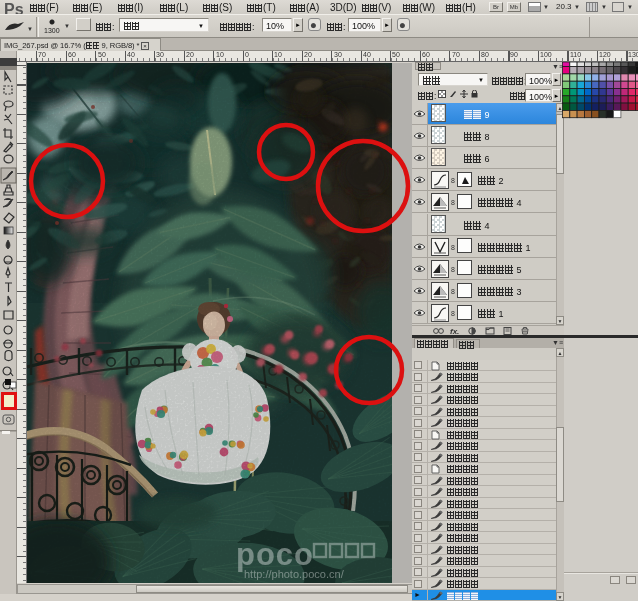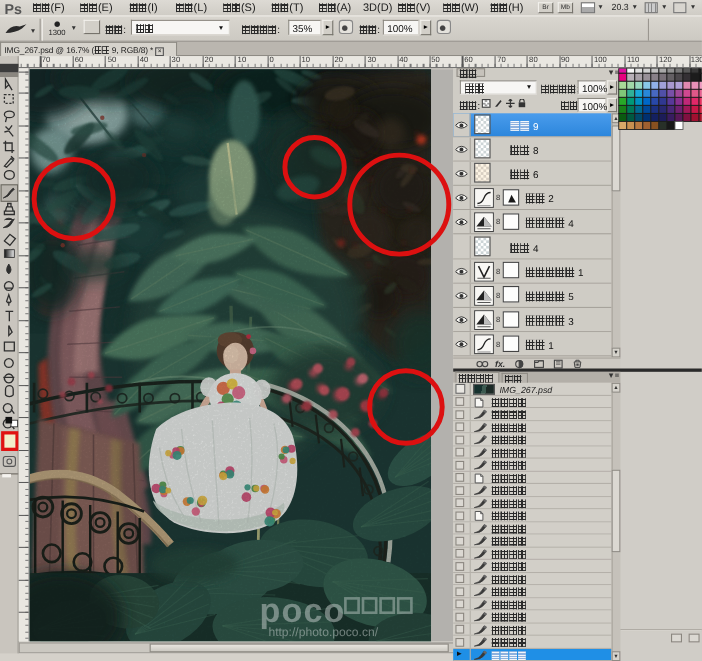--- a/index.html
+++ b/index.html
@@ -27,7 +27,7 @@
 svg{display:block}
 </style></head><body>
 <div id="menubar" class="abs">
-<span class="mi" style="left:4px;top:1px;font-weight:bold;font-size:13px;color:#555">Ps</span>
+<span class="mi" style="left:4px;top:1px;font-weight:bold;font-size:16px;color:#555">Ps</span>
 <span class="mi" style="left:30px"><i class="z"></i><i class="z"></i>(F)</span>
 <span class="mi" style="left:73px"><i class="z"></i><i class="z"></i>(E)</span>
 <span class="mi" style="left:118px"><i class="z"></i><i class="z"></i>(I)</span>

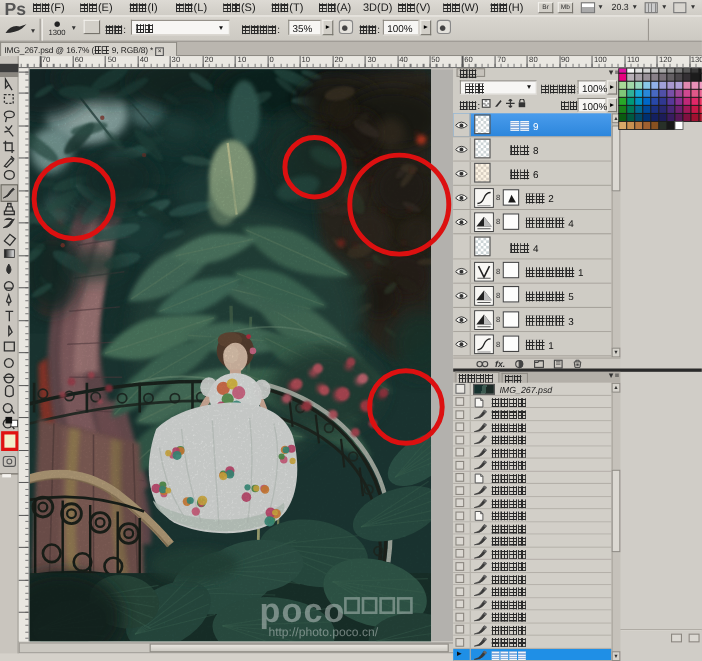--- a/index.html
+++ b/index.html
@@ -66,7 +66,7 @@
 <span class="abs" style="left:96px;top:7px;font-size:9px;color:#111"><i class="z"></i><i class="z"></i>:</span>
 <span class="abs fld" style="left:119px;top:3px;width:90px;height:14px;padding:2px 0 0 4px"><i class="z"></i><i class="z"></i><span style="position:absolute;right:4px;top:4px;font-size:6px">▼</span></span>
 <span class="abs" style="left:220px;top:7px;font-size:9px;color:#111"><i class="z"></i><i class="z"></i><i class="z"></i><i class="z"></i>:</span>
-<span class="abs fld" style="left:262px;top:3px;width:30px;height:14px;padding:2px 0 0 3px">35%</span>
+<span class="abs fld" style="left:262px;top:3px;width:30px;height:14px;padding:2px 0 0 3px">10%</span>
 <span class="abs btn3" style="left:293px;top:3px;width:10px;height:14px;font-size:6px;text-align:center;line-height:13px">►</span>
 <span class="abs" style="left:308px;top:3px;width:13px;height:13px;border:1px solid #888;border-radius:3px;background:radial-gradient(circle at 40% 60%,#444 0 2px,#e4e2dc 3px)"></span>
 <span class="abs" style="left:327px;top:7px;font-size:9px;color:#111"><i class="z"></i><i class="z"></i>:</span>

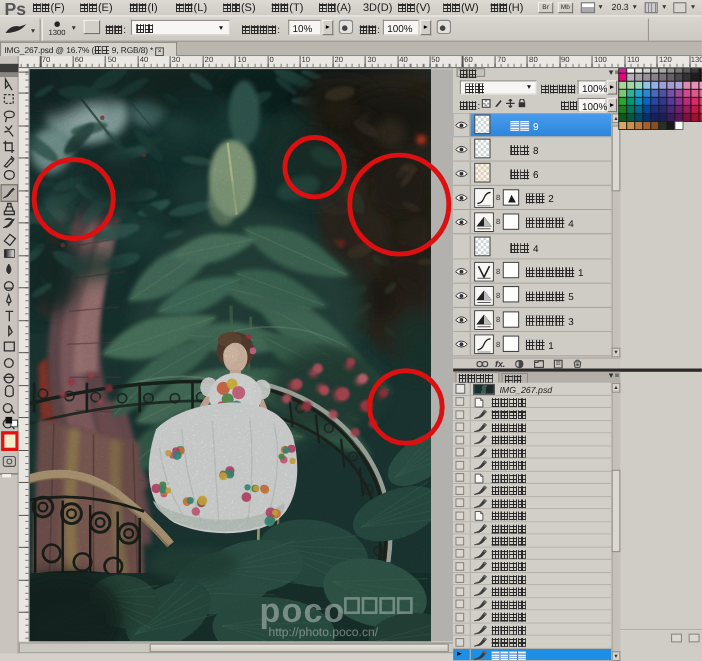--- a/index.html
+++ b/index.html
@@ -889,12 +889,6 @@
 <div class="abs" style="left:2px;top:275.5px;width:40px;height:10px;background:#c9c5be;border:1px solid #918d86;border-bottom:none;font-size:8px;padding:1px 0 0 2px"><i class="z z"></i><i class="z z"></i><i class="z z"></i><i class="z z"></i></div>
 <div class="abs" style="left:44px;top:276.5px;width:24px;height:9px;background:#b8b4ad;border:1px solid #918d86;border-bottom:none;font-size:8px;padding:1px 0 0 2px"><i class="z z"></i><i class="z z"></i></div>
 <div class="abs" style="left:140px;top:277px;font-size:7px;color:#333">▼≡</div>
-<div class="abs" style="left:0;top:285.5px;width:144px;height:12px;background:#d2cfc8;border-bottom:1px solid #b4b0a9">
-      <span class="abs" style="left:2px;top:1px;width:9px;height:9px;border:1px solid #666;background:#e8e6e1"></span>
-      <span class="abs" style="left:15px;top:0;width:1px;height:100%;background:#a7a39c"></span>
-      <span class="abs" style="left:18px;top:1px;width:20px;height:10px;background:linear-gradient(100deg,#16312e 0 40%,#3c5a50 40% 60%,#1c2a26 60%);border:1px solid #555"></span>
-      <span class="abs" style="left:42px;top:2px;font-size:8px;color:#222;font-style:italic">IMG_267.psd</span>
-    </div>
 <div class="abs" style="left:0;top:297.50px;width:144px;height:11.50px;background:#d2cfc8;border-bottom:1px solid #b4b0a9">
 <span class="abs" style="left:2px;top:1.5px;width:8px;height:8px;border:1px solid #8a867f;background:#dbd8d2"></span>
 <span class="abs" style="left:15px;top:0;width:1px;height:100%;background:#b4b0a9"></span>

